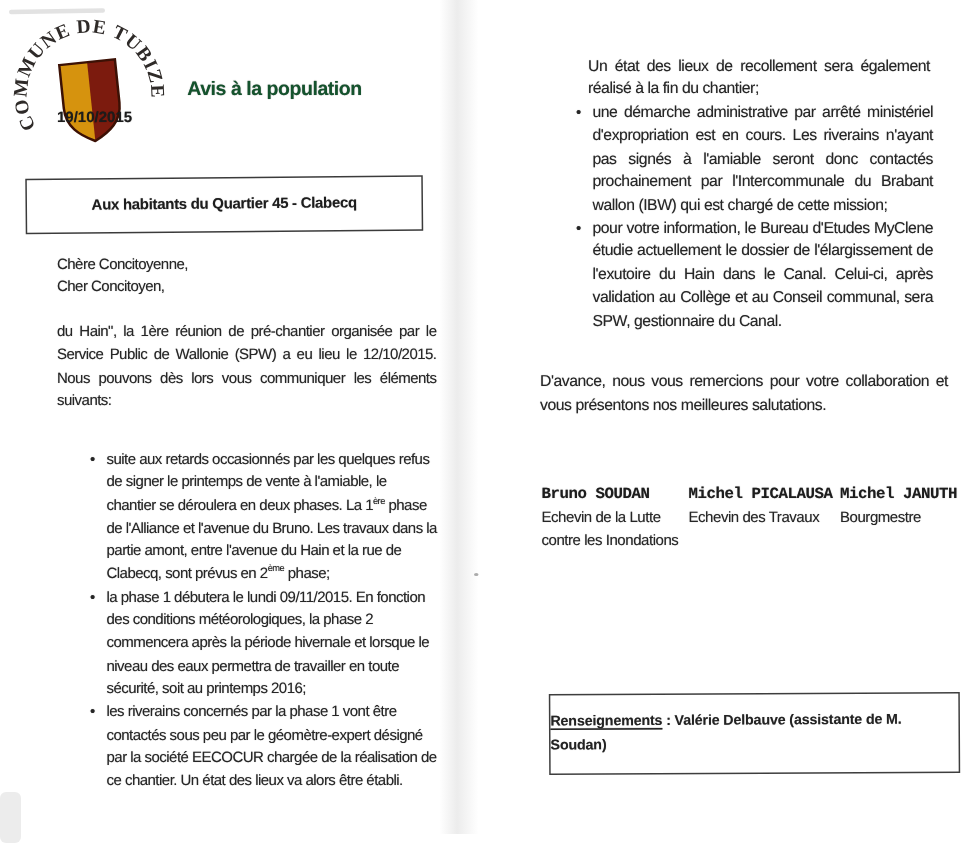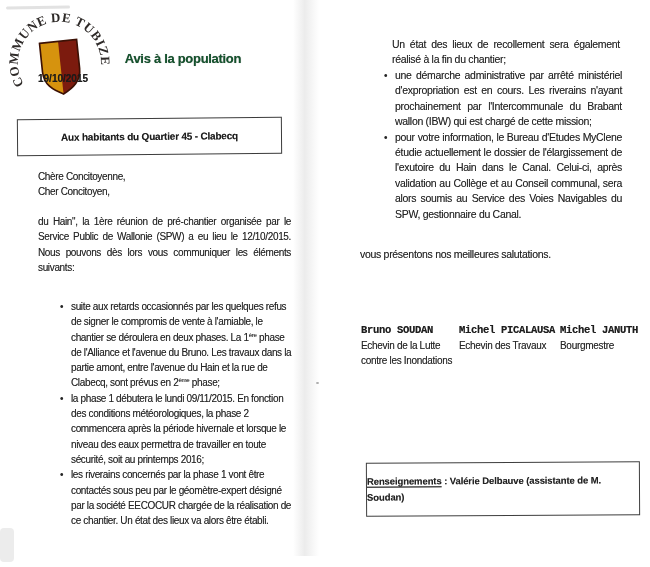--- a/index.html
+++ b/index.html
@@ -157,6 +157,7 @@
         <div>
           <div class="line j">une démarche administrative par arrêté ministériel</div>
           <div class="line j">d'expropriation est en cours. Les riverains n'ayant</div>
+          <div class="line j">pas signés à l'amiable seront donc contactés</div>
           <div class="line j">prochainement par l'Intercommunale du Brabant</div>
           <div class="line">wallon (IBW) qui est chargé de cette mission;</div>
         </div>

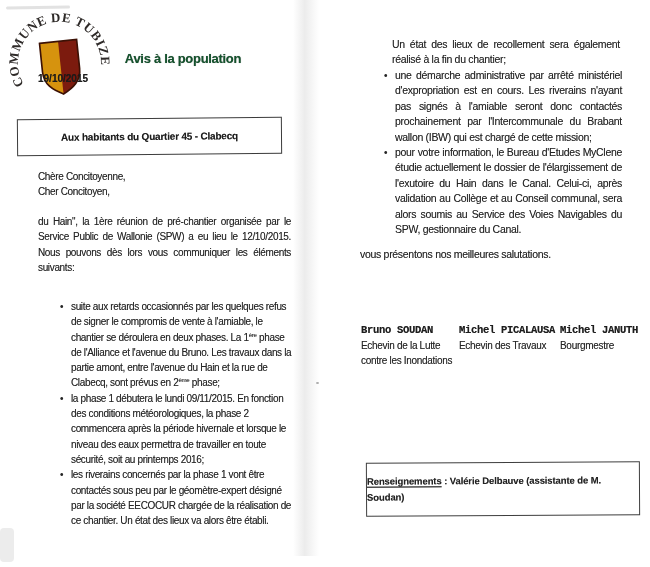--- a/index.html
+++ b/index.html
@@ -169,7 +169,6 @@
           <div class="line j">étudie actuellement le dossier de l'élargissement de</div>
           <div class="line j">l'exutoire du Hain dans le Canal. Celui-ci, après</div>
           <div class="line j">validation au Collège et au Conseil communal, sera</div>
-          <div class="line j">alors soumis au Service des Voies Navigables du</div>
           <div class="line">SPW, gestionnaire du Canal.</div>
         </div>
       </div>

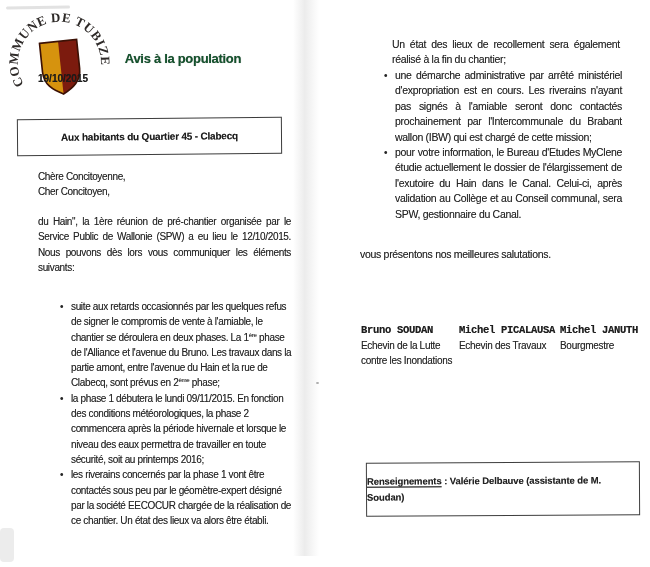--- a/index.html
+++ b/index.html
@@ -175,6 +175,7 @@
     </div>
 
   <div id="closing" class="ink">
+      <div class="line j">D'avance, nous vous remercions pour votre collaboration et</div>
       <div class="line">vous présentons nos meilleures salutations.</div>
     </div>
 

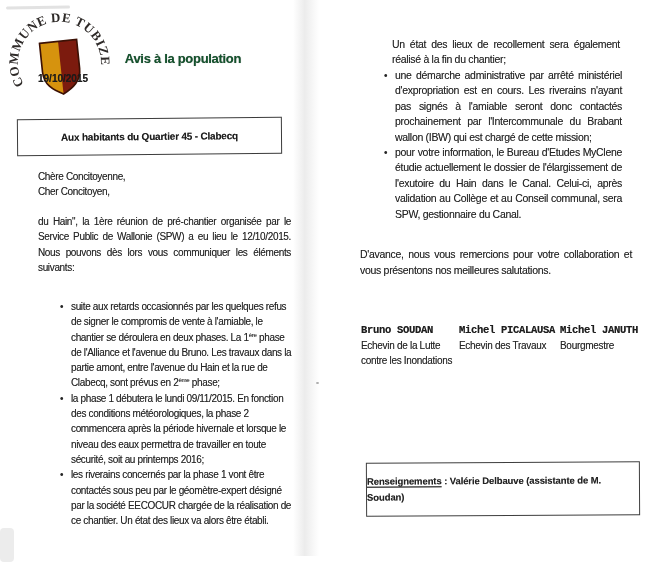--- a/index.html
+++ b/index.html
@@ -115,7 +115,7 @@
         <span class="dot">•</span>
         <div>
           <div class="line">suite aux retards occasionnés par les quelques refus</div>
-          <div class="line">de signer le compromis de vente à l'amiable, le</div>
+          <div class="line">de signer le printemps de vente à l'amiable, le</div>
           <div class="line">chantier se déroulera en deux phases. La 1<sup>ère</sup> phase</div>
           <div class="line">de l'Alliance et l'avenue du Bruno. Les travaux dans la</div>
           <div class="line">partie amont, entre l'avenue du Hain et la rue de</div>

